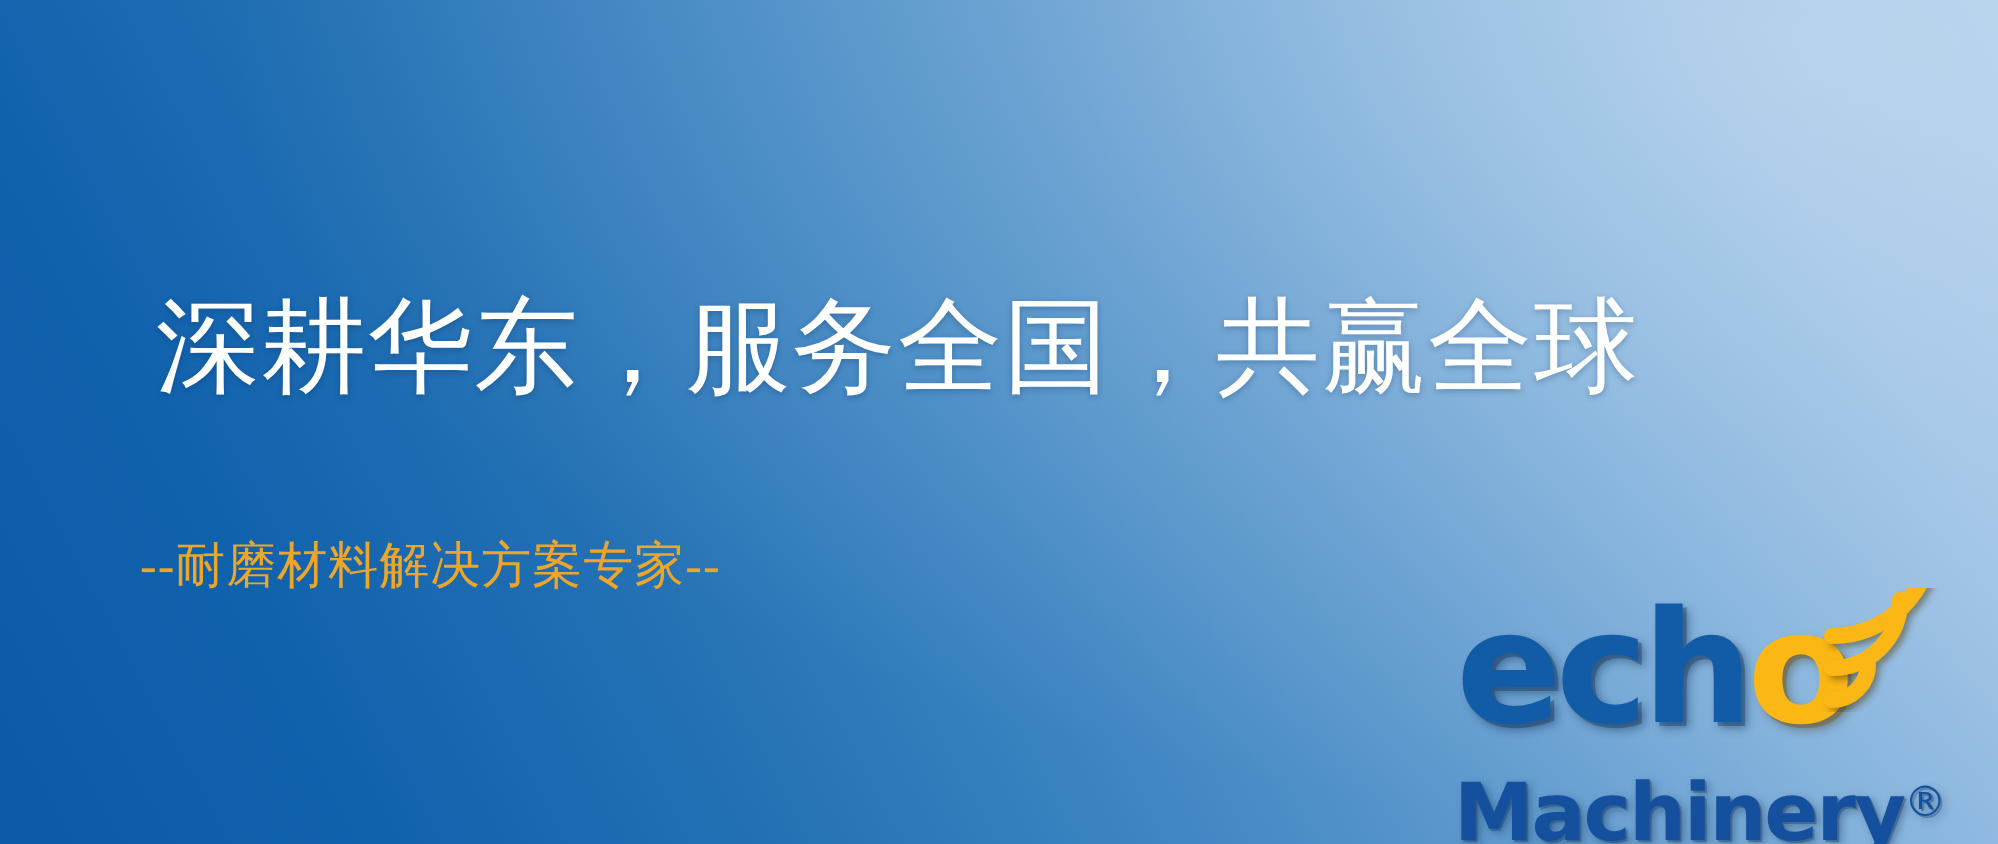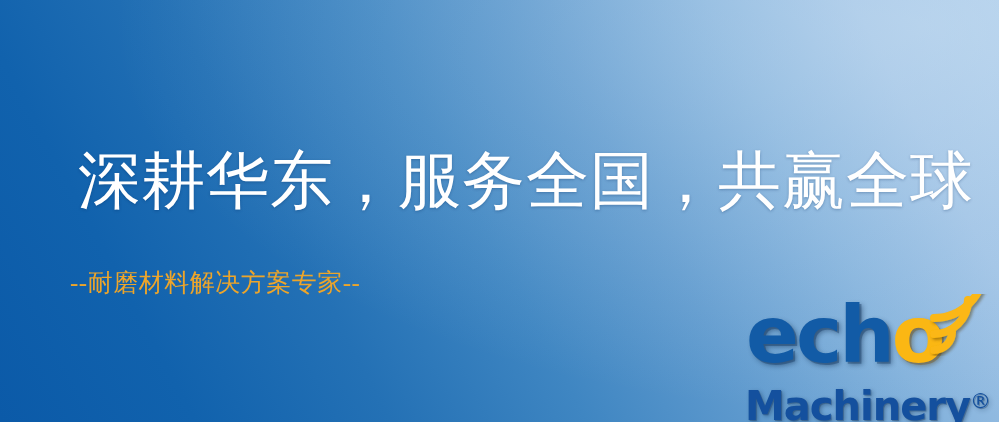--- a/index.html
+++ b/index.html
@@ -48,13 +48,12 @@
     width: 880px;
     color: #ffffff;
     font-family: "Liberation Serif", "DejaVu Serif", serif;
-    font-size: 63px;
+    font-size: 52px;
     line-height: 1.08;
     letter-spacing: 1px;
     white-space: nowrap;
     text-shadow: 0 1px 3px rgba(0,40,90,0.30);
     z-index: 3;
-    text-align: right;
   }
 
   

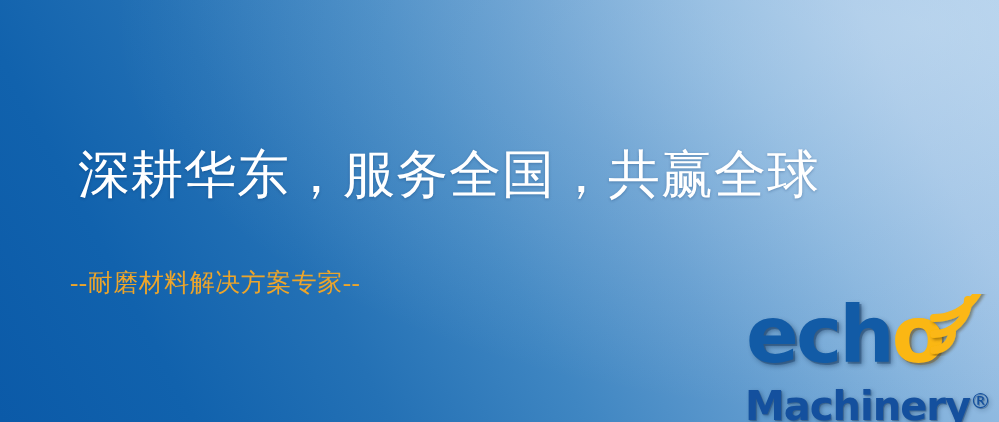--- a/index.html
+++ b/index.html
@@ -72,7 +72,7 @@
   
   .logo {
     position: absolute;
-    left: 742px;
+    left: 724px;
     top: 296px;
     width: 252px;
     height: 122px;

